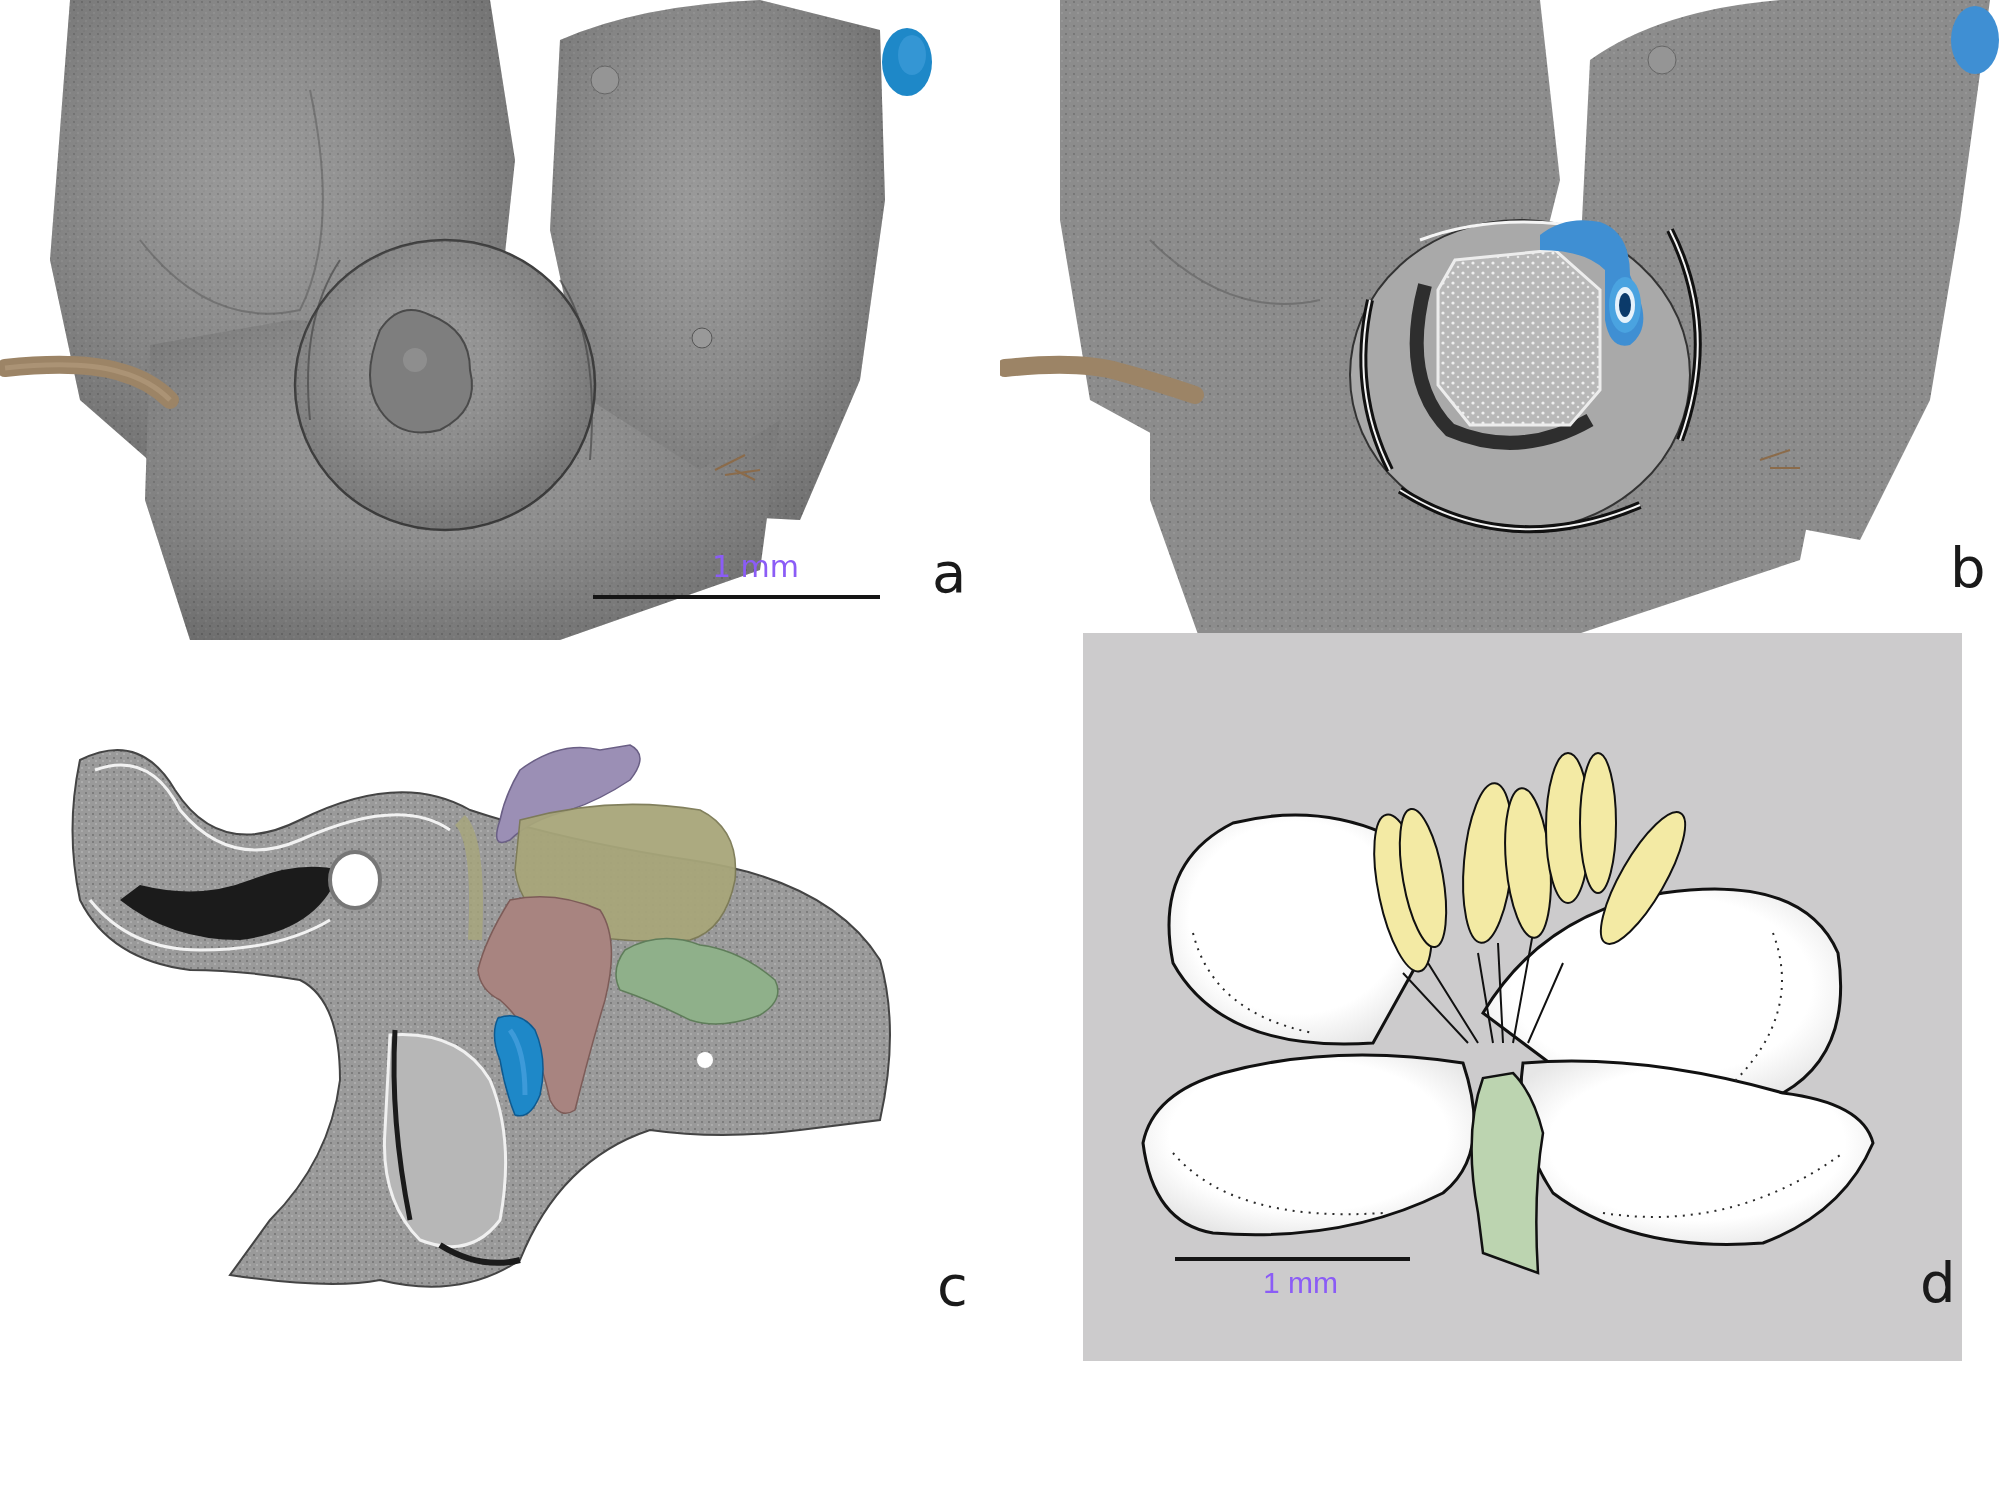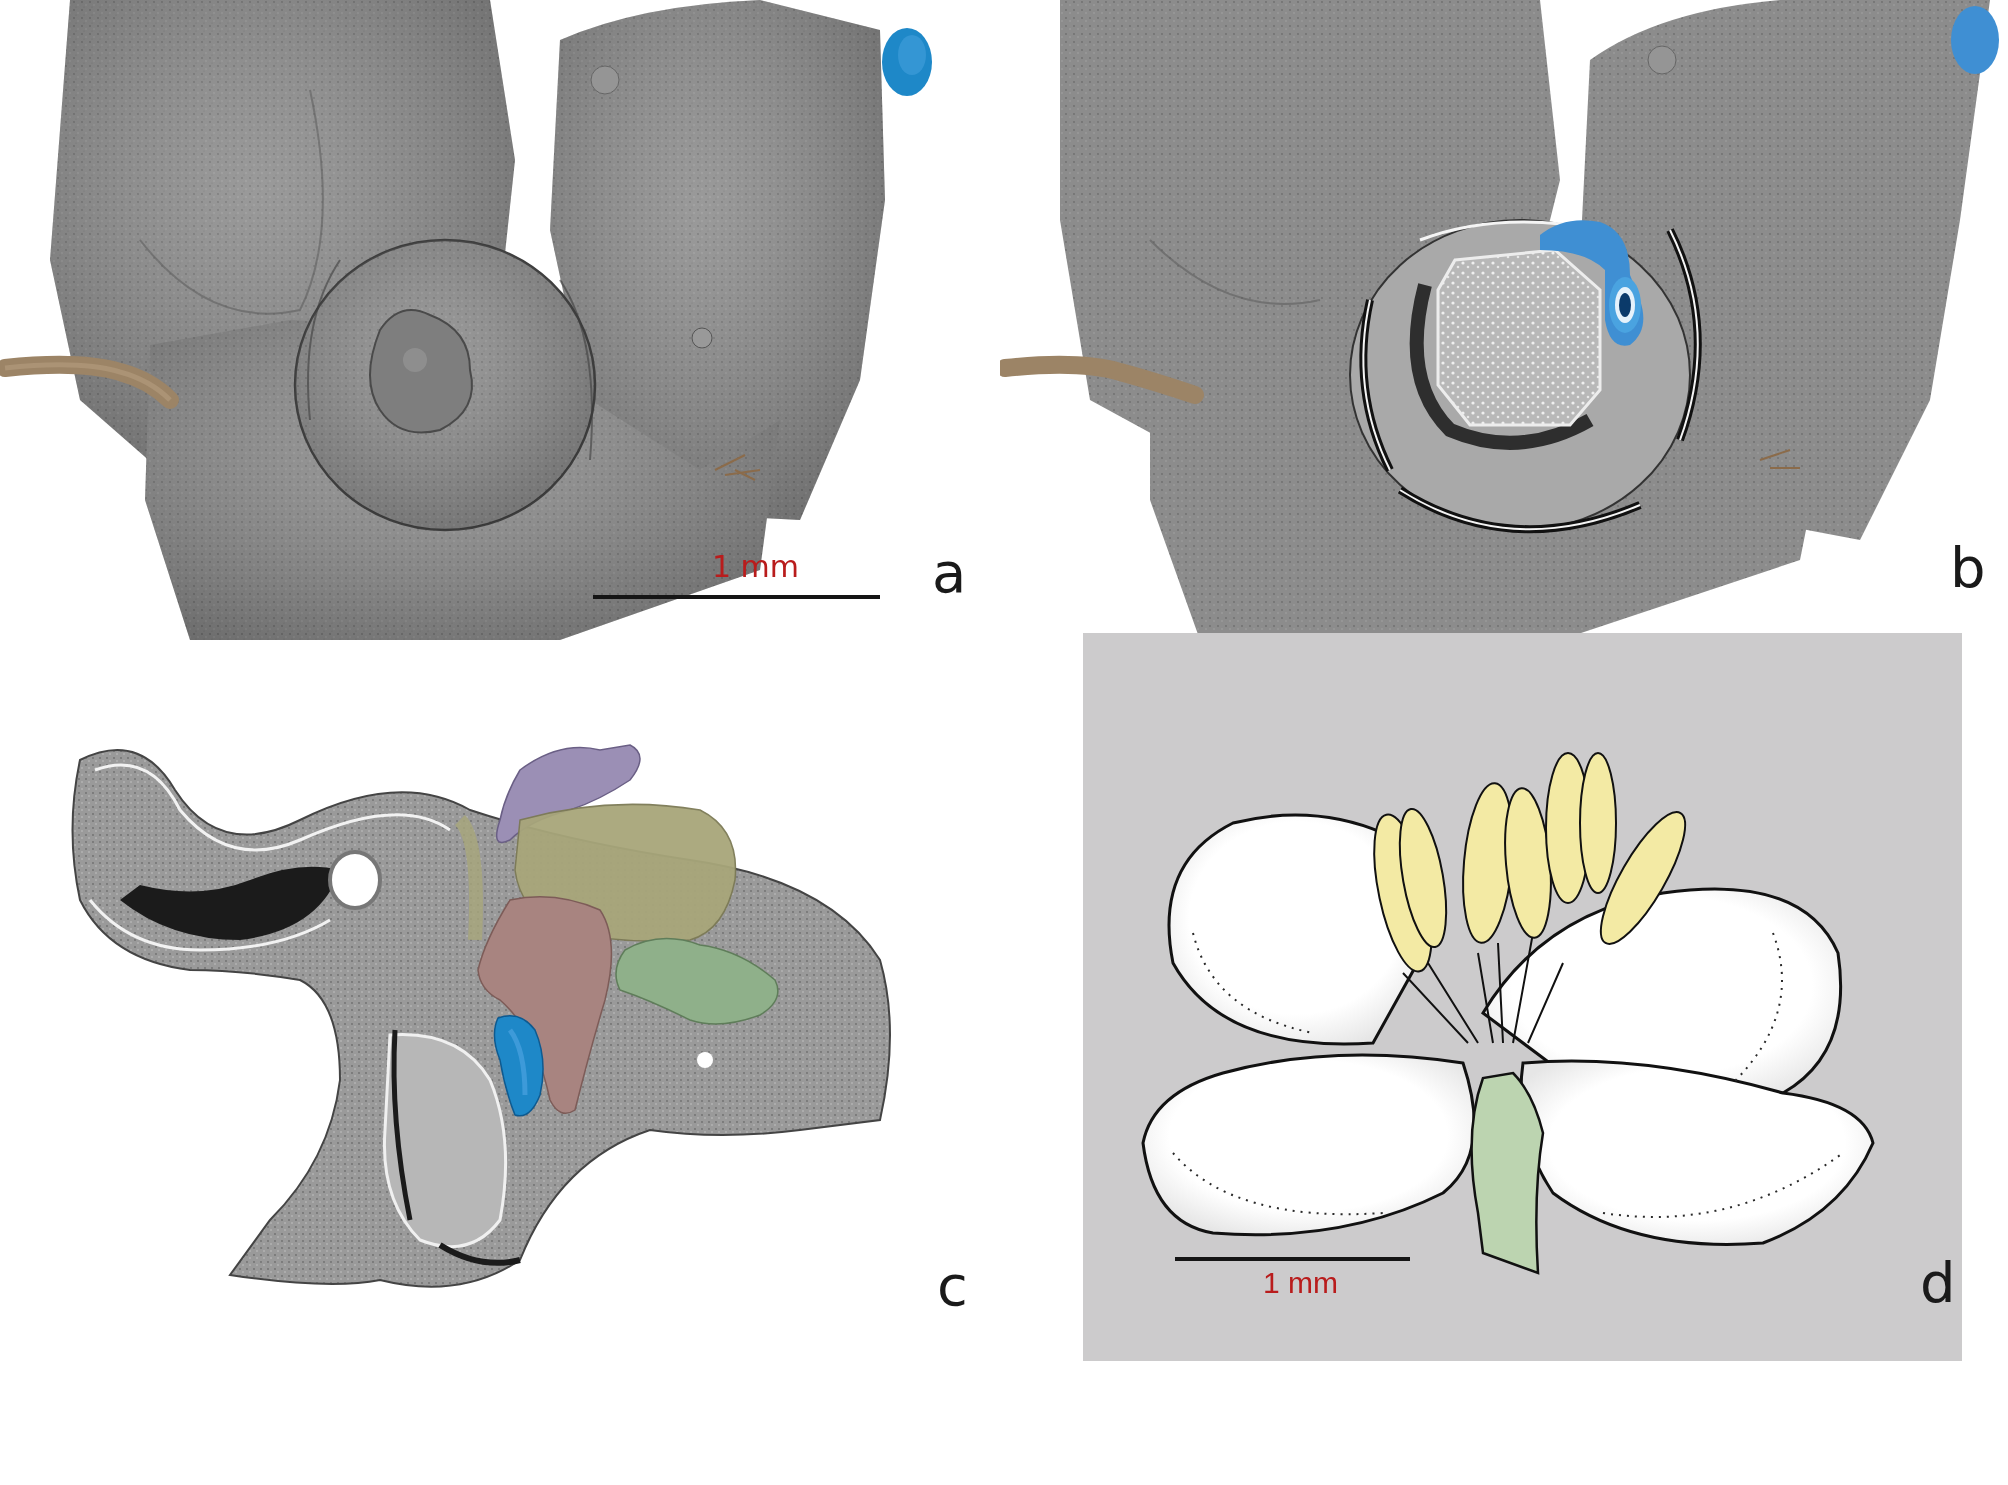--- a/index.html
+++ b/index.html
@@ -10,7 +10,7 @@
   .panel-letter { position: absolute; font-size: 56px; color: #1a1a1a; line-height: 1;
                   font-family: "DejaVu Sans", sans-serif; }
   .scale-bar { position: absolute; height: 4px; background: #151515; }
-  .scale-label { position: absolute; font-size: 30px; color: #b91c1c; line-height: 1;
+  .scale-label { position: absolute; font-size: 30px; color: #8b5cf6; line-height: 1;
                  font-family: "DejaVu Sans", sans-serif; white-space: nowrap; }
   .scale-label.d { font-family: "Liberation Sans", sans-serif; font-size: 30px; }
   #panel-d-bg { position: absolute; left: 1083px; top: 633px; width: 879px; height: 728px; background: #cccbcc; }

